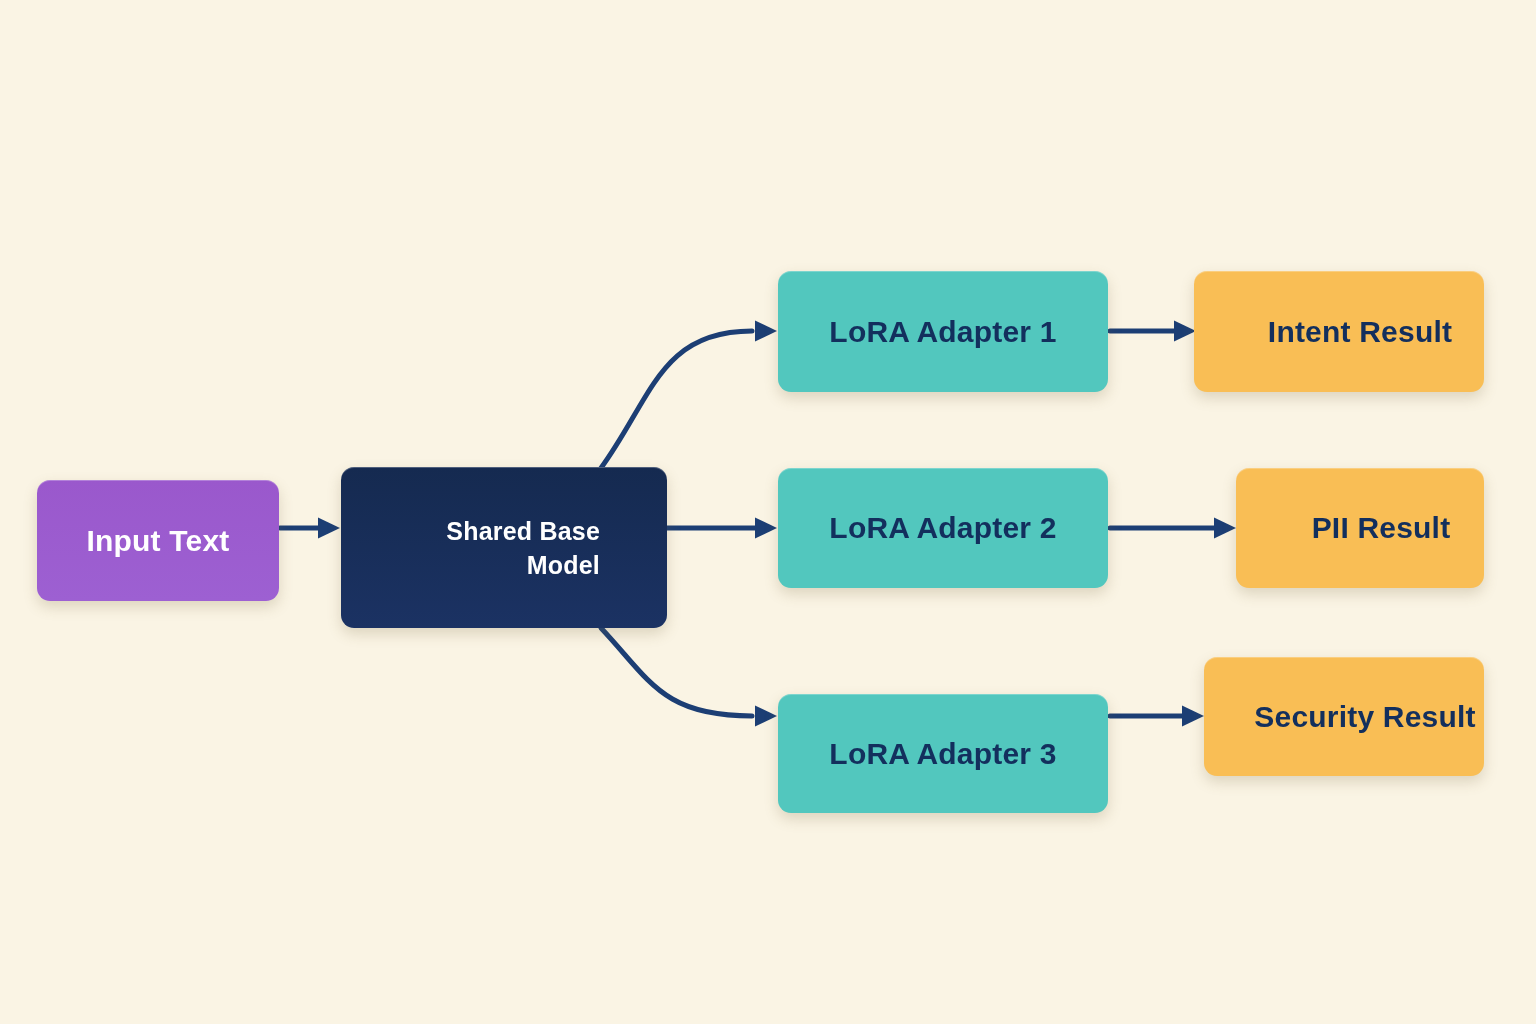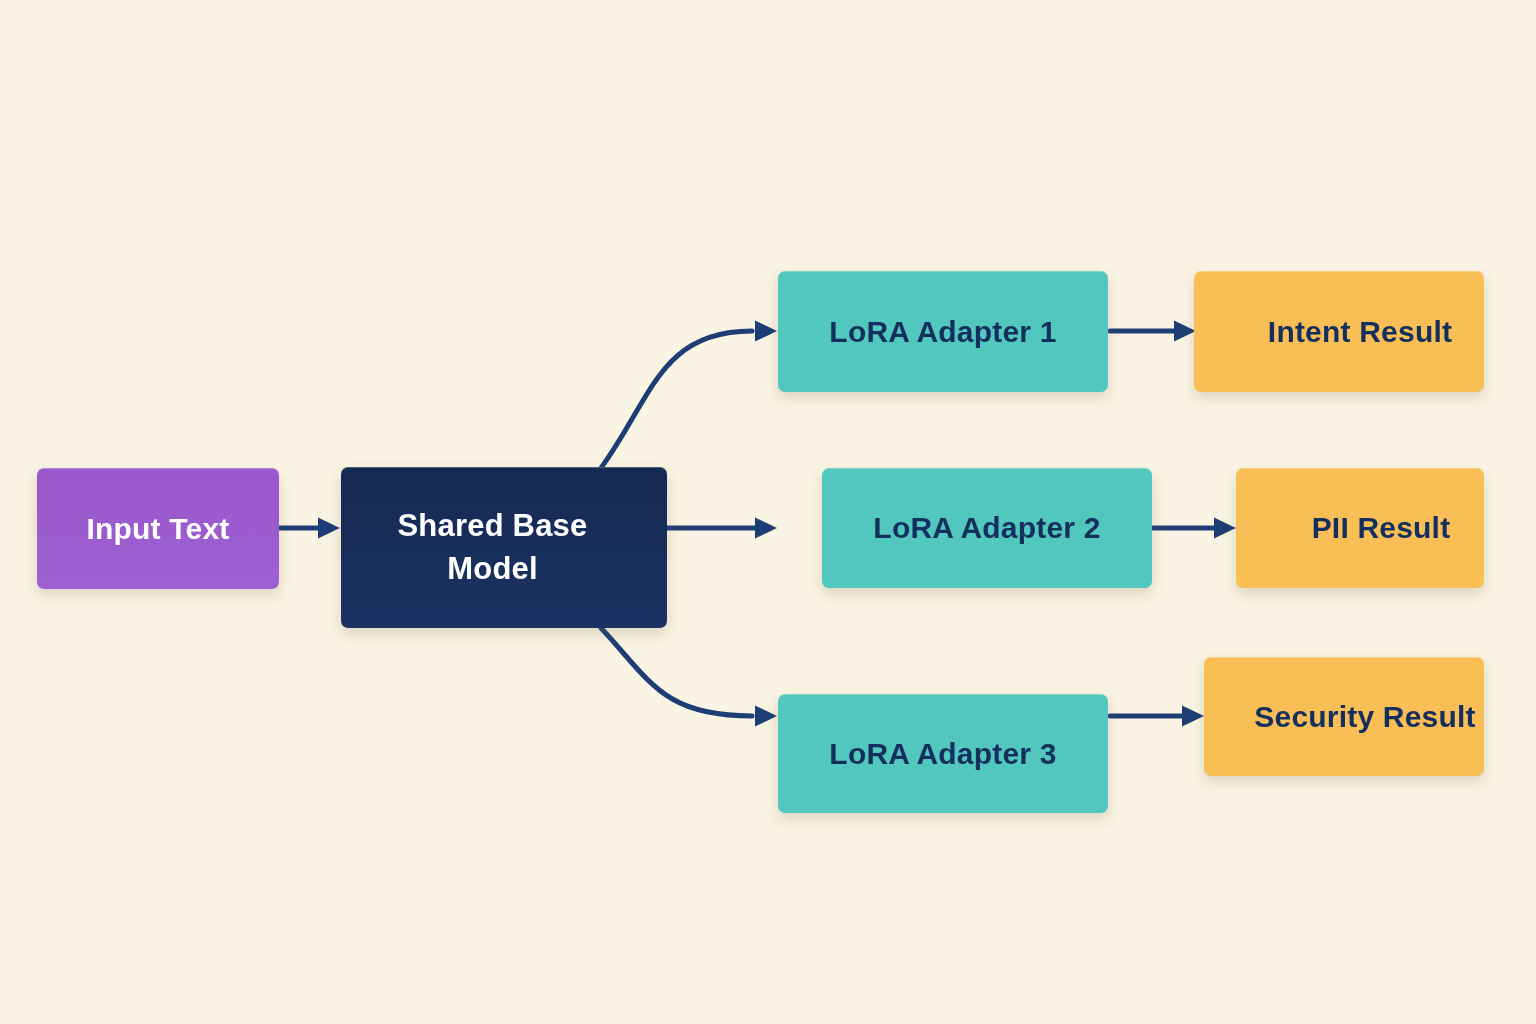--- a/index.html
+++ b/index.html
@@ -38,7 +38,7 @@
     display: flex;
     align-items: center;
     justify-content: center;
-    border-radius: 7px;
+    border-radius: 13px;
     box-shadow: 0 6px 14px rgba(120, 100, 60, 0.22),
                 inset 0 1px 0 rgba(255, 255, 255, 0.25);
     font-weight: 700;

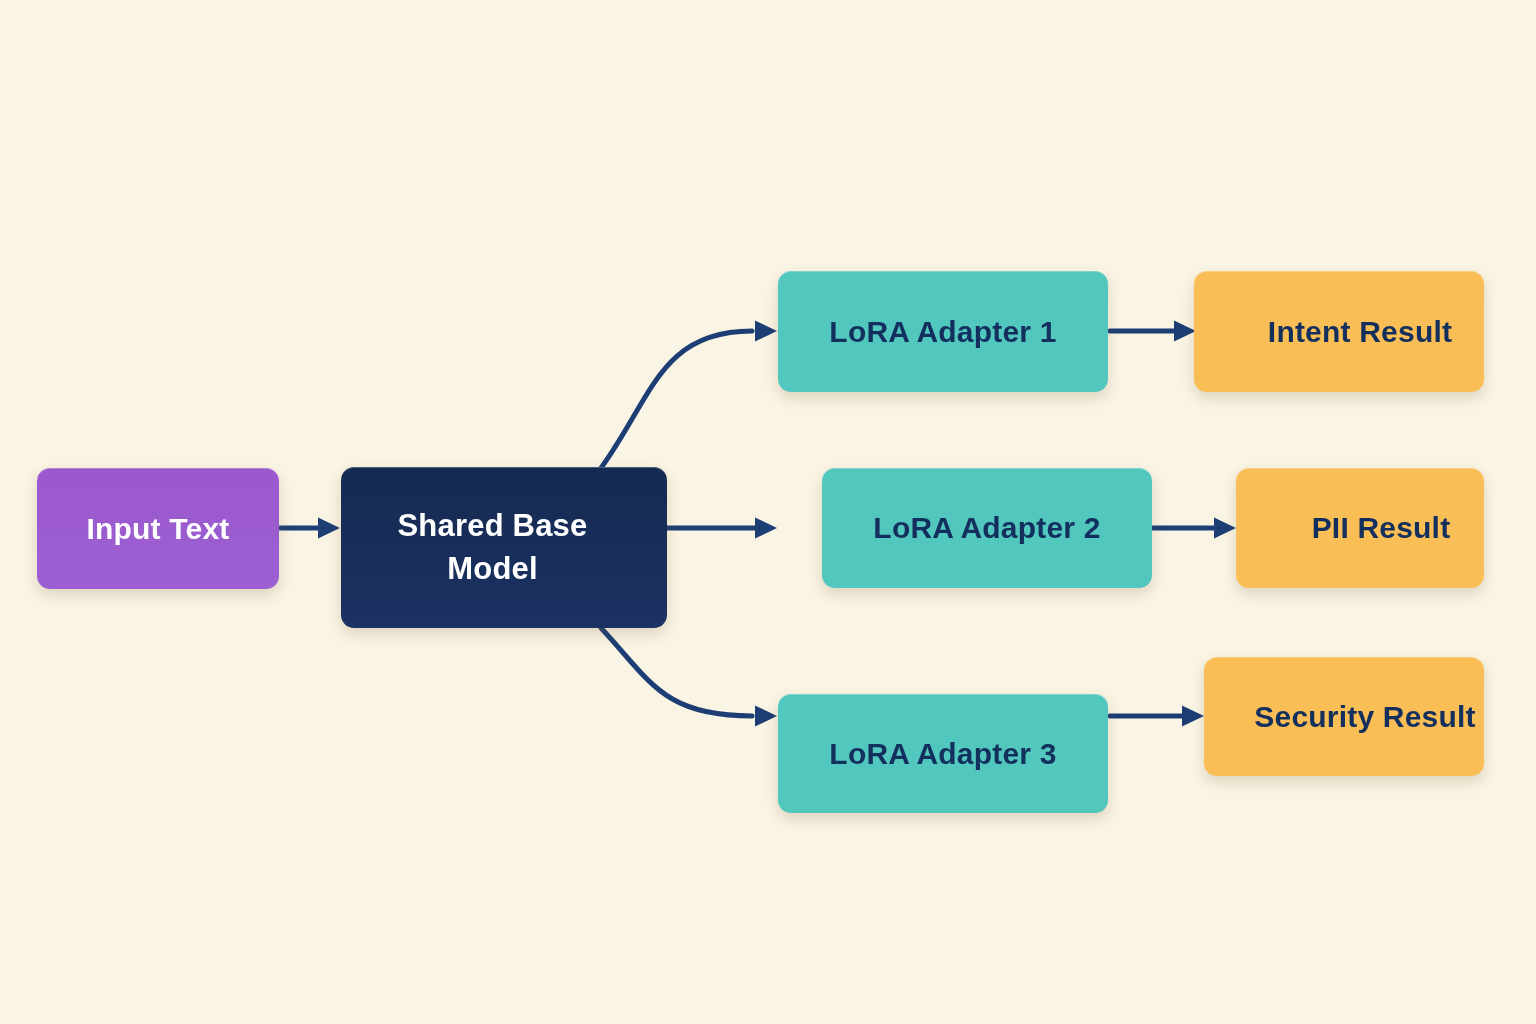--- a/index.html
+++ b/index.html
@@ -48,7 +48,7 @@
     box-sizing: border-box;
   }
   .node-input {
-    left: 37px; top: 468px;
+    left: 37px; top: 480px;
     width: 242px; height: 121px;
     background: linear-gradient(180deg, var(--input, #9A58CC), #9D60D2);
     color: var(--text_light, #FFFFFF);

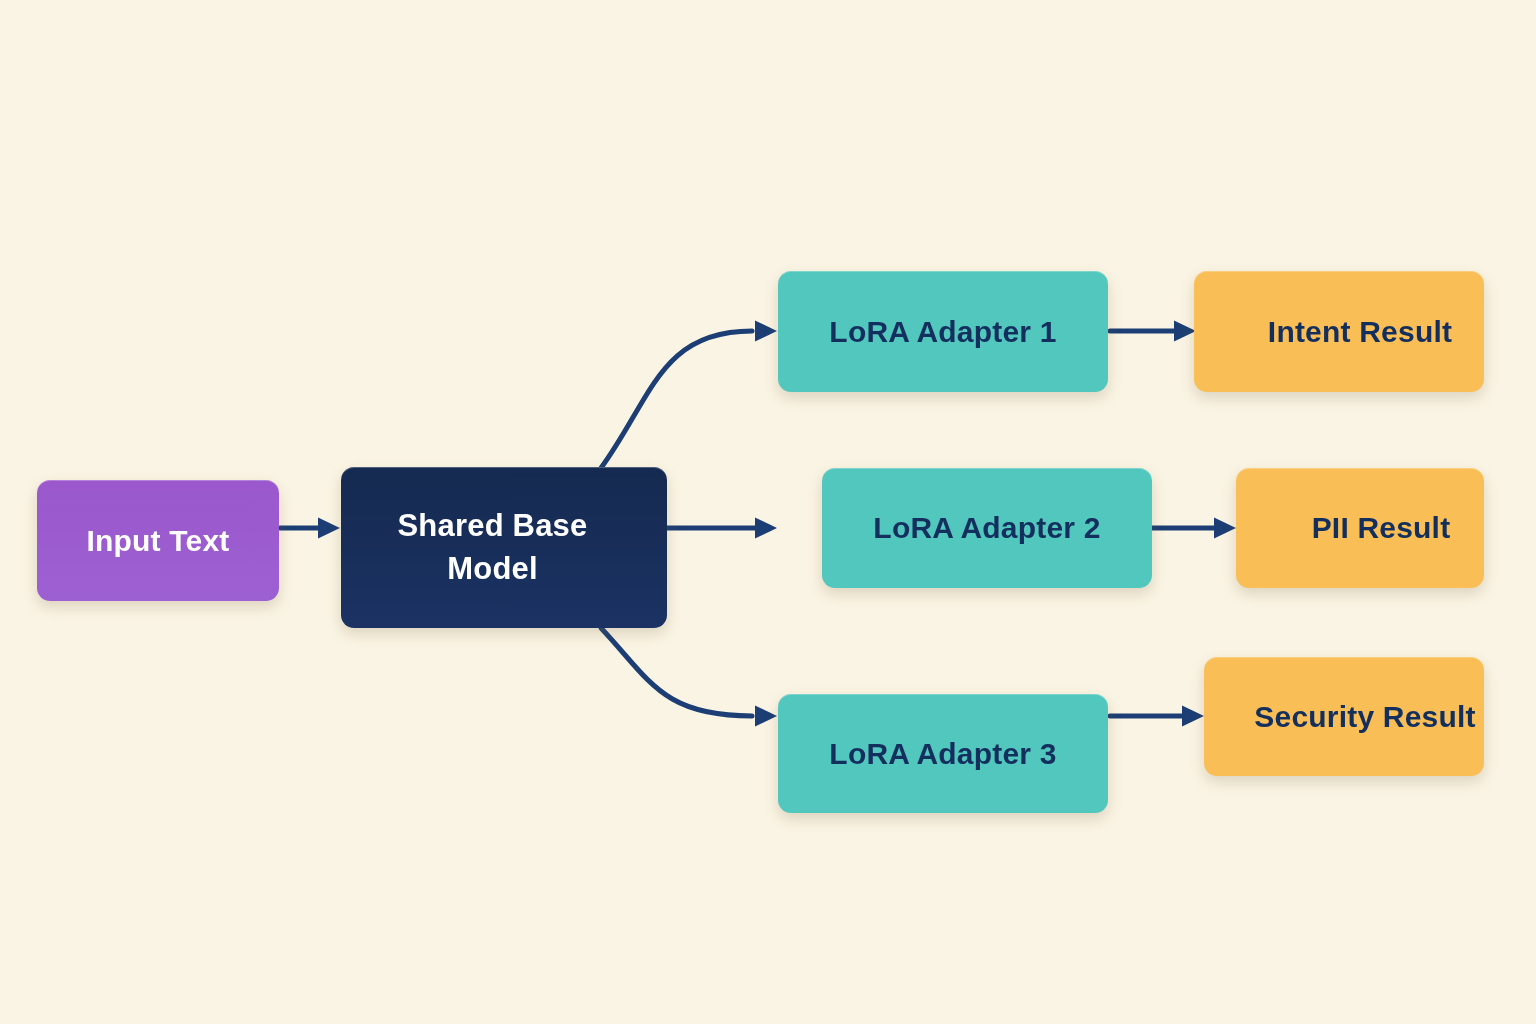--- a/index.html
+++ b/index.html
@@ -60,8 +60,8 @@
     color: var(--text_light, #FFFFFF);
     justify-content: flex-start;
     padding-left: 44px;
-    text-align: center;
-    font-size: 31px;
+    text-align: right;
+    font-size: 25px;
   }
   .node-base .node-label {
     max-width: 215px;

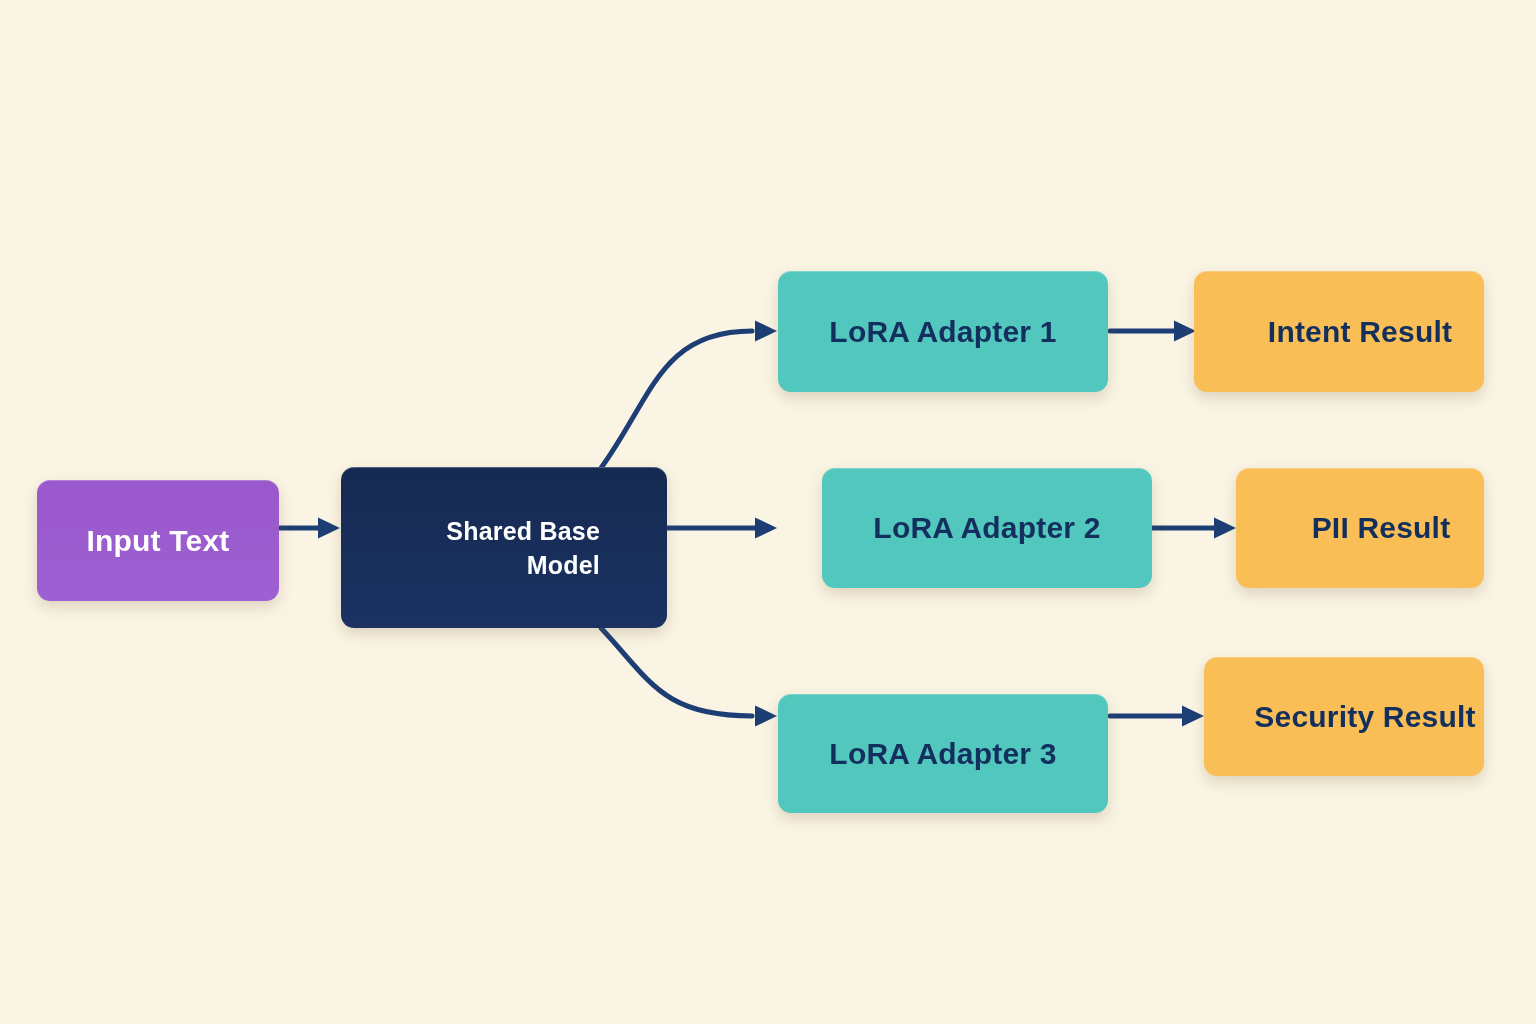--- a/index.html
+++ b/index.html
@@ -74,7 +74,7 @@
     width: 330px;
   }
   .node-adapter-1 { top: 271px; height: 121px; }
-  .node-adapter-2 { top: 468px; height: 120px; margin-left: 44px; }
+  .node-adapter-2 { top: 468px; height: 120px; }
   .node-adapter-3 { top: 657px; height: 119px; margin-top: 37px; }
   .node-result {
     background: var(--result, #F9BE55);

